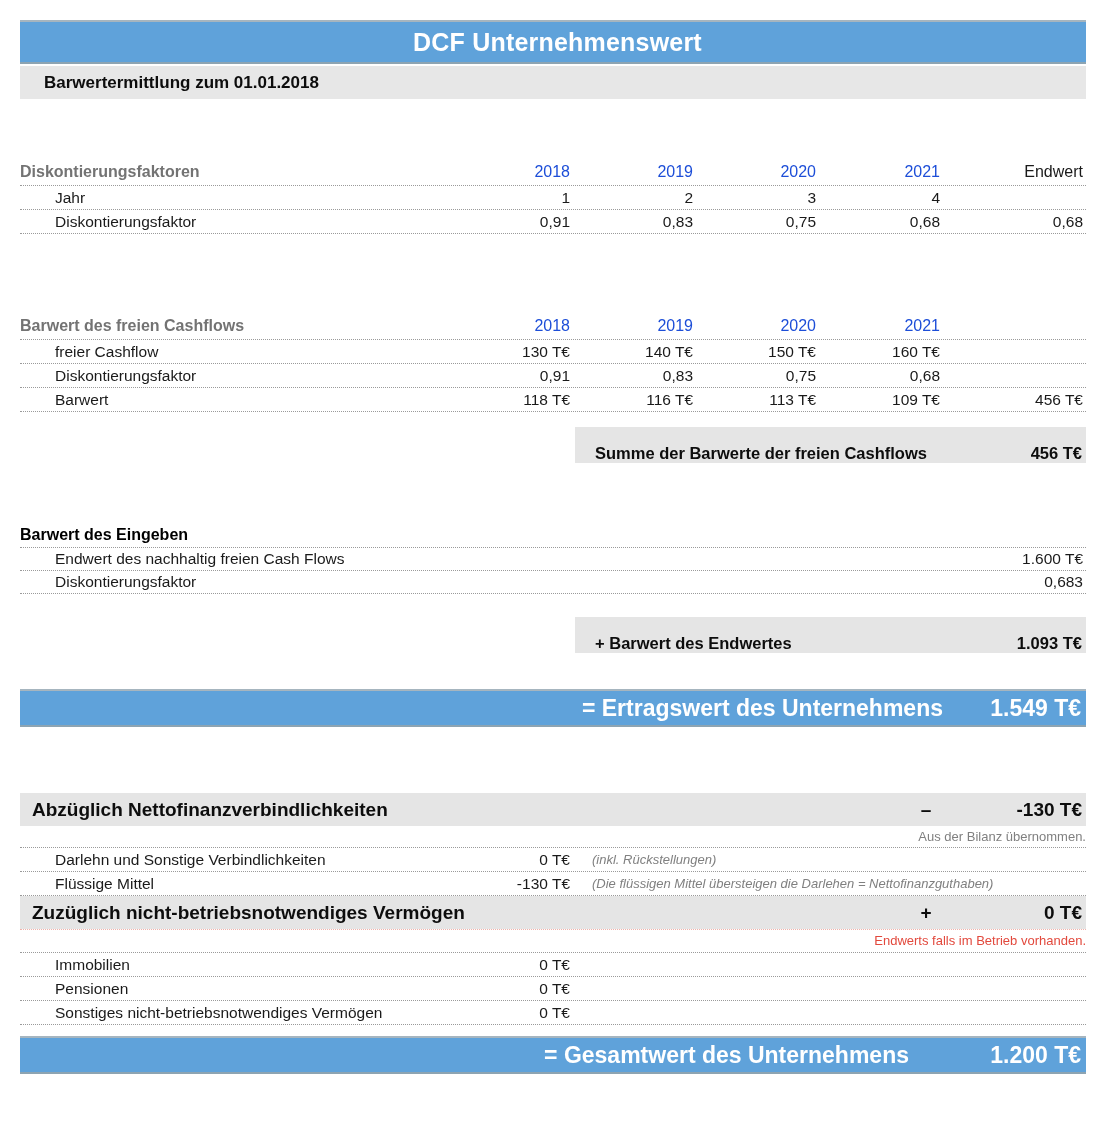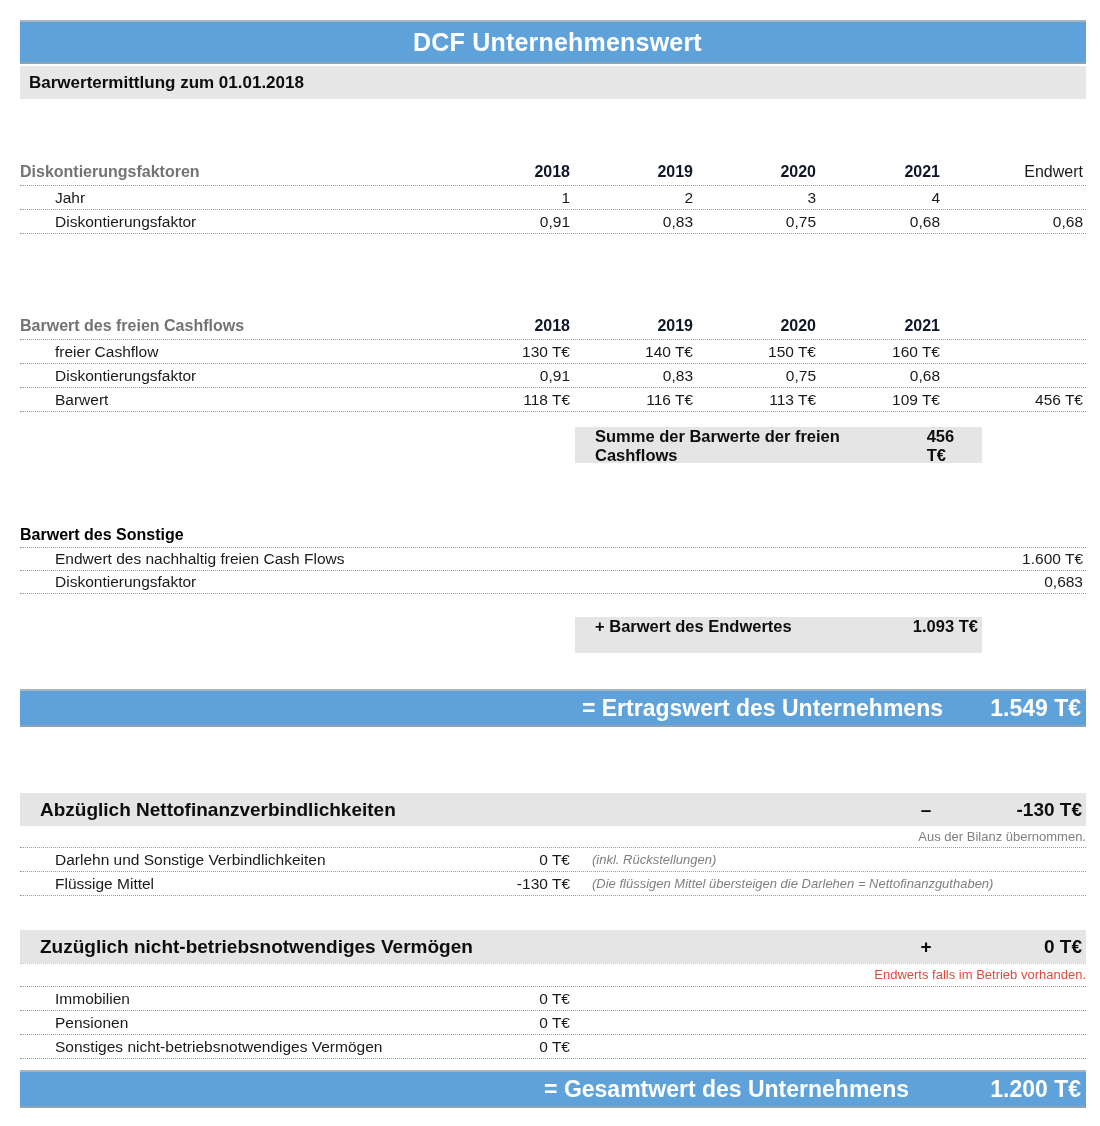--- a/index.html
+++ b/index.html
@@ -26,7 +26,7 @@
   
   .subtitle-bar{
     margin-top:2px;height:33px;background:#E7E7E7;display:flex;align-items:center;
-    font-size:17px;font-weight:bold;padding-left:9px;box-sizing:border-box;color:#0d0d0d;
+    font-size:17px;font-weight:bold;padding-left:24px;box-sizing:border-box;color:#0d0d0d;
   }
 
   

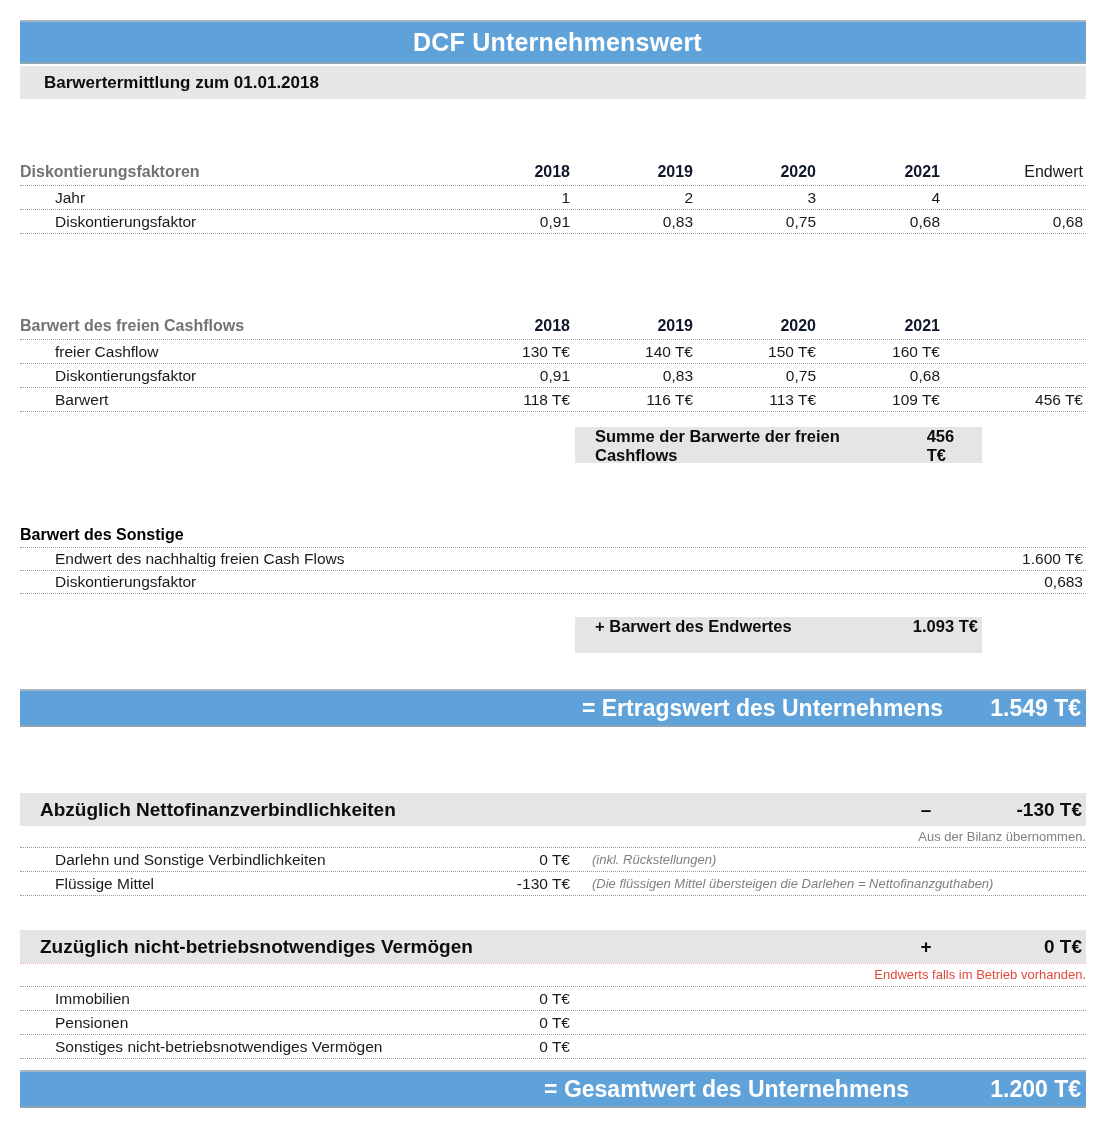--- a/index.html
+++ b/index.html
@@ -41,7 +41,7 @@
   .trow .ttl{font-weight:bold;font-size:16px;color:#737373;}
   .trow .lbl{padding-left:35px;}
   .trow .num{text-align:right;}
-  .trow .hdr{font-weight:bold;font-size:16px;text-align:right;color:#0f172a;}
+  .trow .hdr{font-weight:normal;font-size:16px;text-align:right;color:#1d4ed8;}
   .trow .hdr-end{font-weight:normal;color:#1a1a1a;}
   .trow .c6{padding-right:3px;}
 

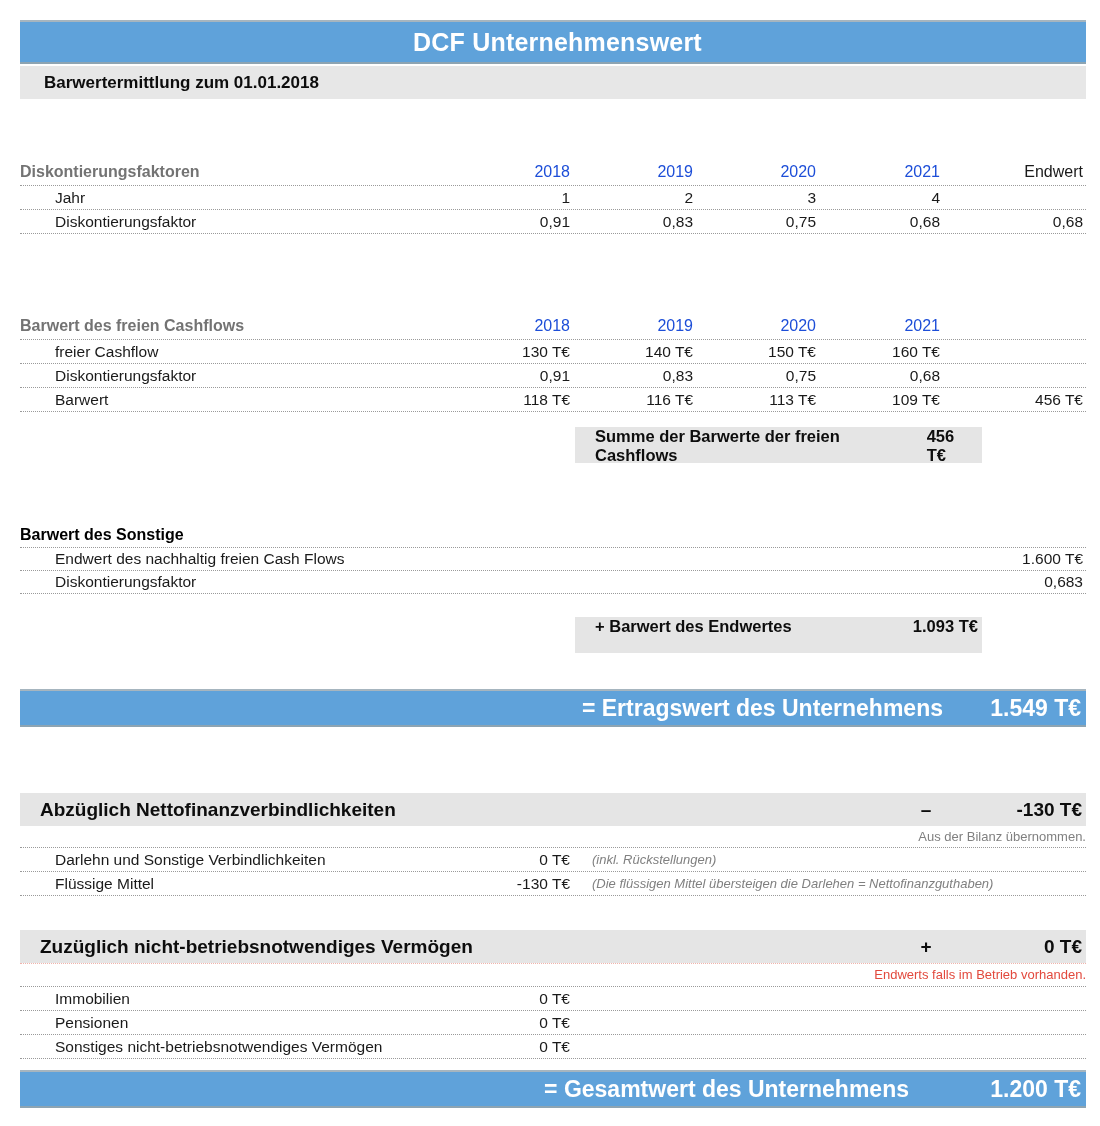--- a/index.html
+++ b/index.html
@@ -47,8 +47,8 @@
 
   
   .sumbar{
-    margin-left:555px;width:407px;height:36px;background:#E5E5E5;
-    display:flex;align-items:flex-start;font-weight:bold;font-size:16.5px;
+    margin-left:555px;width:511px;height:36px;background:#E5E5E5;
+    display:flex;align-items:flex-end;font-weight:bold;font-size:16.5px;
     box-sizing:border-box;color:#0d0d0d;
   }
   .sumbar .sl{padding-left:20px;}

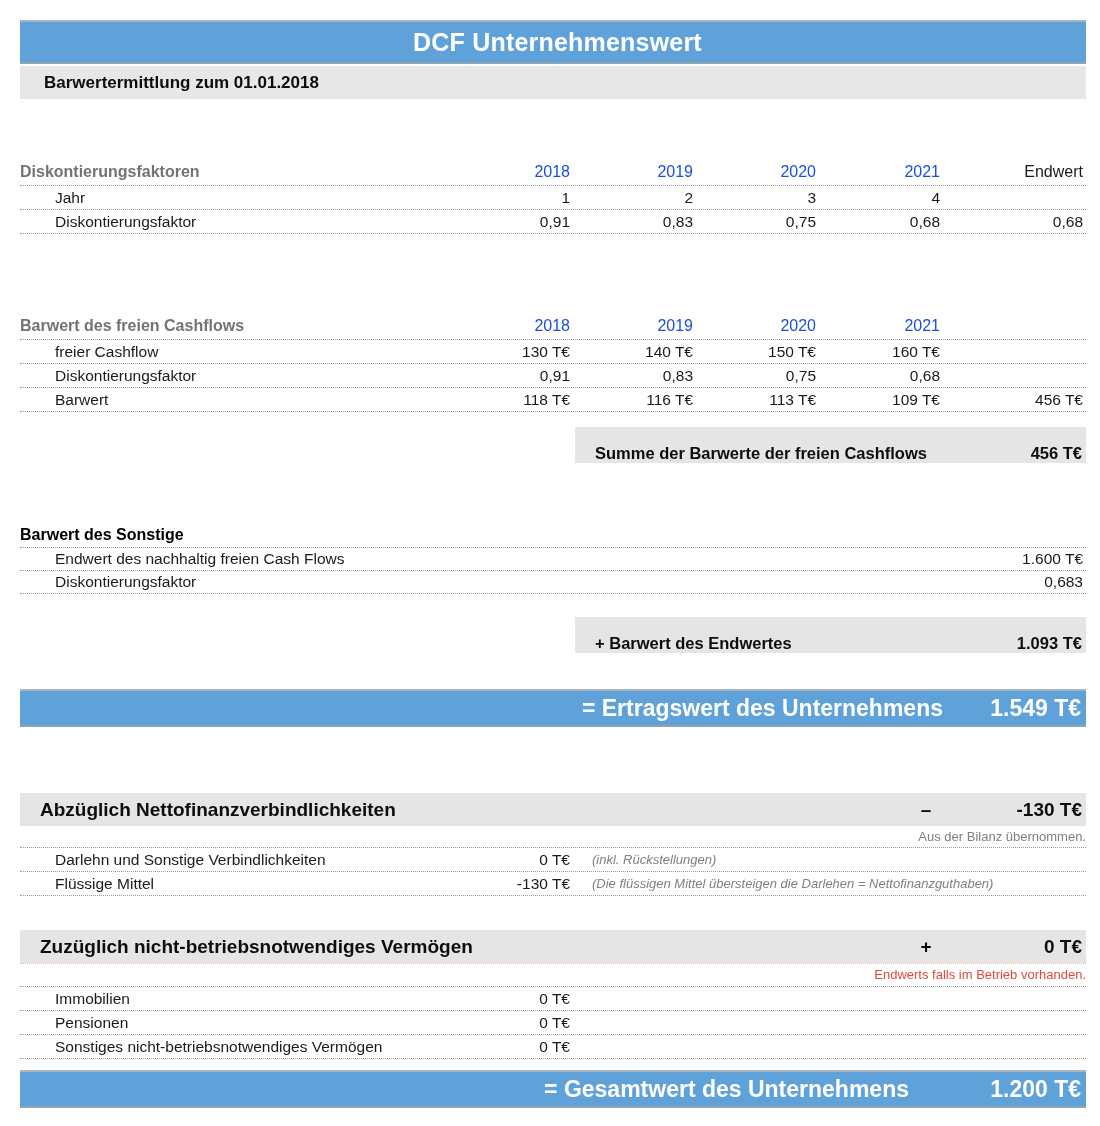--- a/index.html
+++ b/index.html
@@ -173,7 +173,7 @@
 
     <div class="kvtable">
       <div class="kvrow khead">
-        <div>Barwert des Sonstige</div>
+        <div>Barwert des Eingeben</div>
       </div>
       <div class="kvrow">
         <div class="lbl">Endwert des nachhaltig freien Cash Flows</div>

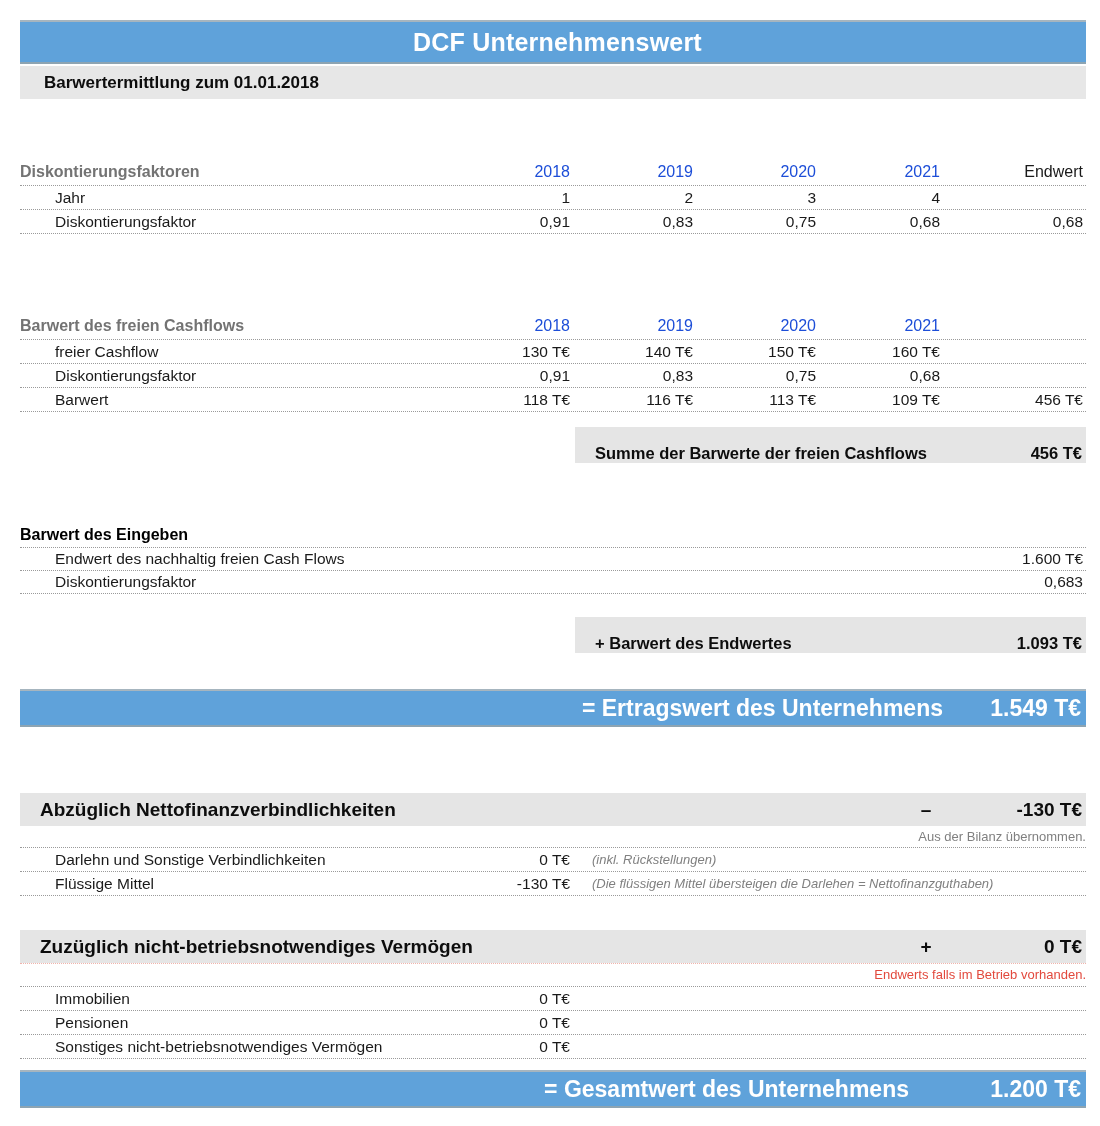--- a/index.html
+++ b/index.html
@@ -71,7 +71,7 @@
     background:#E5E5E5;height:33px;display:flex;align-items:center;
     font-weight:bold;font-size:19px;box-sizing:border-box;color:#0d0d0d;
   }
-  .secbar .st{padding-left:20px;flex:1;}
+  .secbar .st{padding-left:12px;flex:1;}
   .secbar .ss{width:40px;text-align:center;}
   .secbar .sval{width:136px;text-align:right;padding-right:4px;}
   .mt-netdebt{margin-top:66px;}

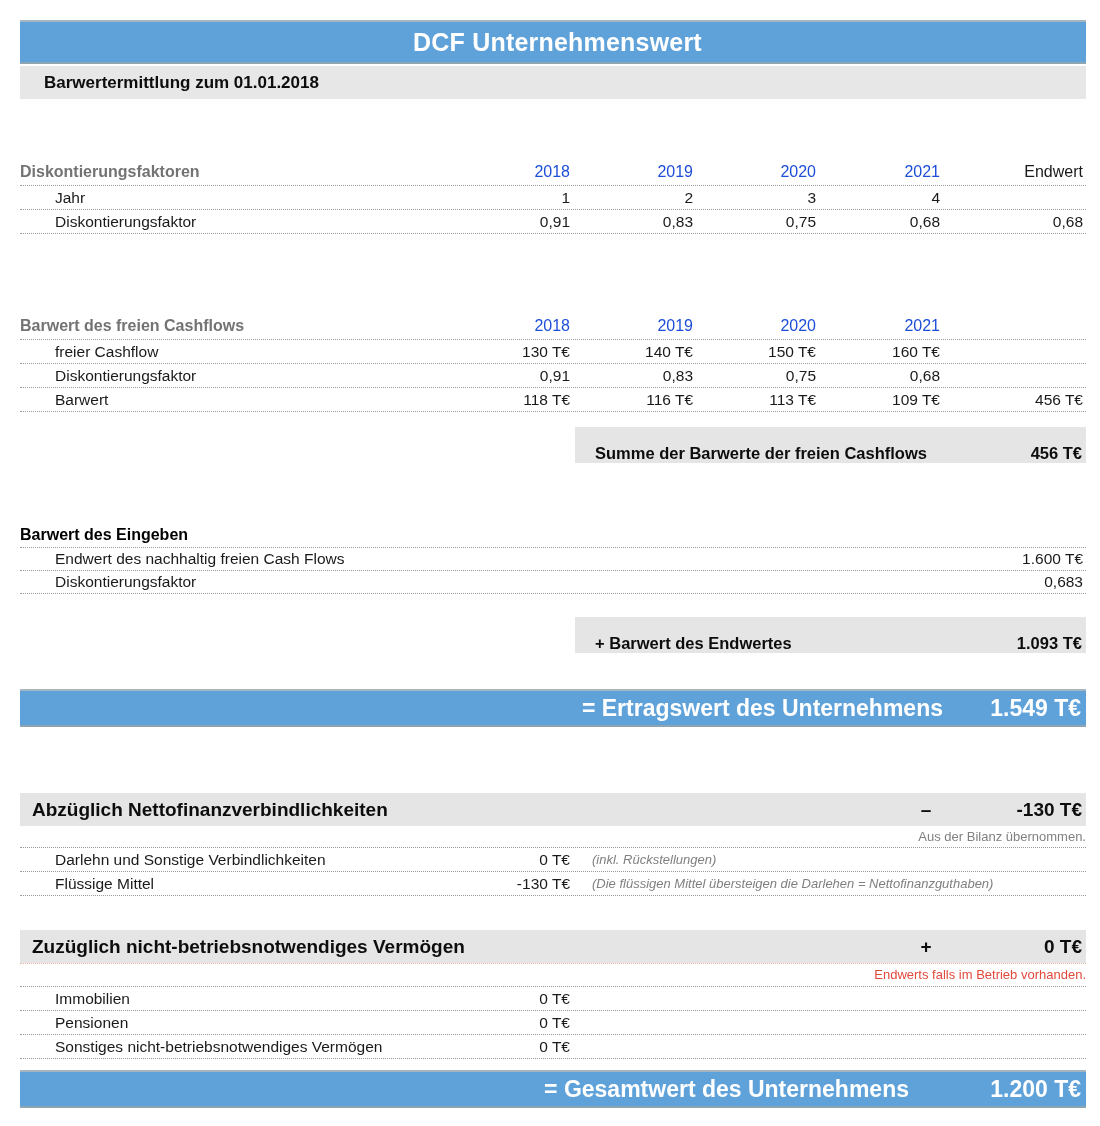--- a/index.html
+++ b/index.html
@@ -75,7 +75,7 @@
   .secbar .ss{width:40px;text-align:center;}
   .secbar .sval{width:136px;text-align:right;padding-right:4px;}
   .mt-netdebt{margin-top:66px;}
-  .mt-nonop{margin-top:34px;}
+  .mt-nonop{}
 
   .helper{
     height:22px;line-height:22px;text-align:right;font-size:13px;color:#808080;

